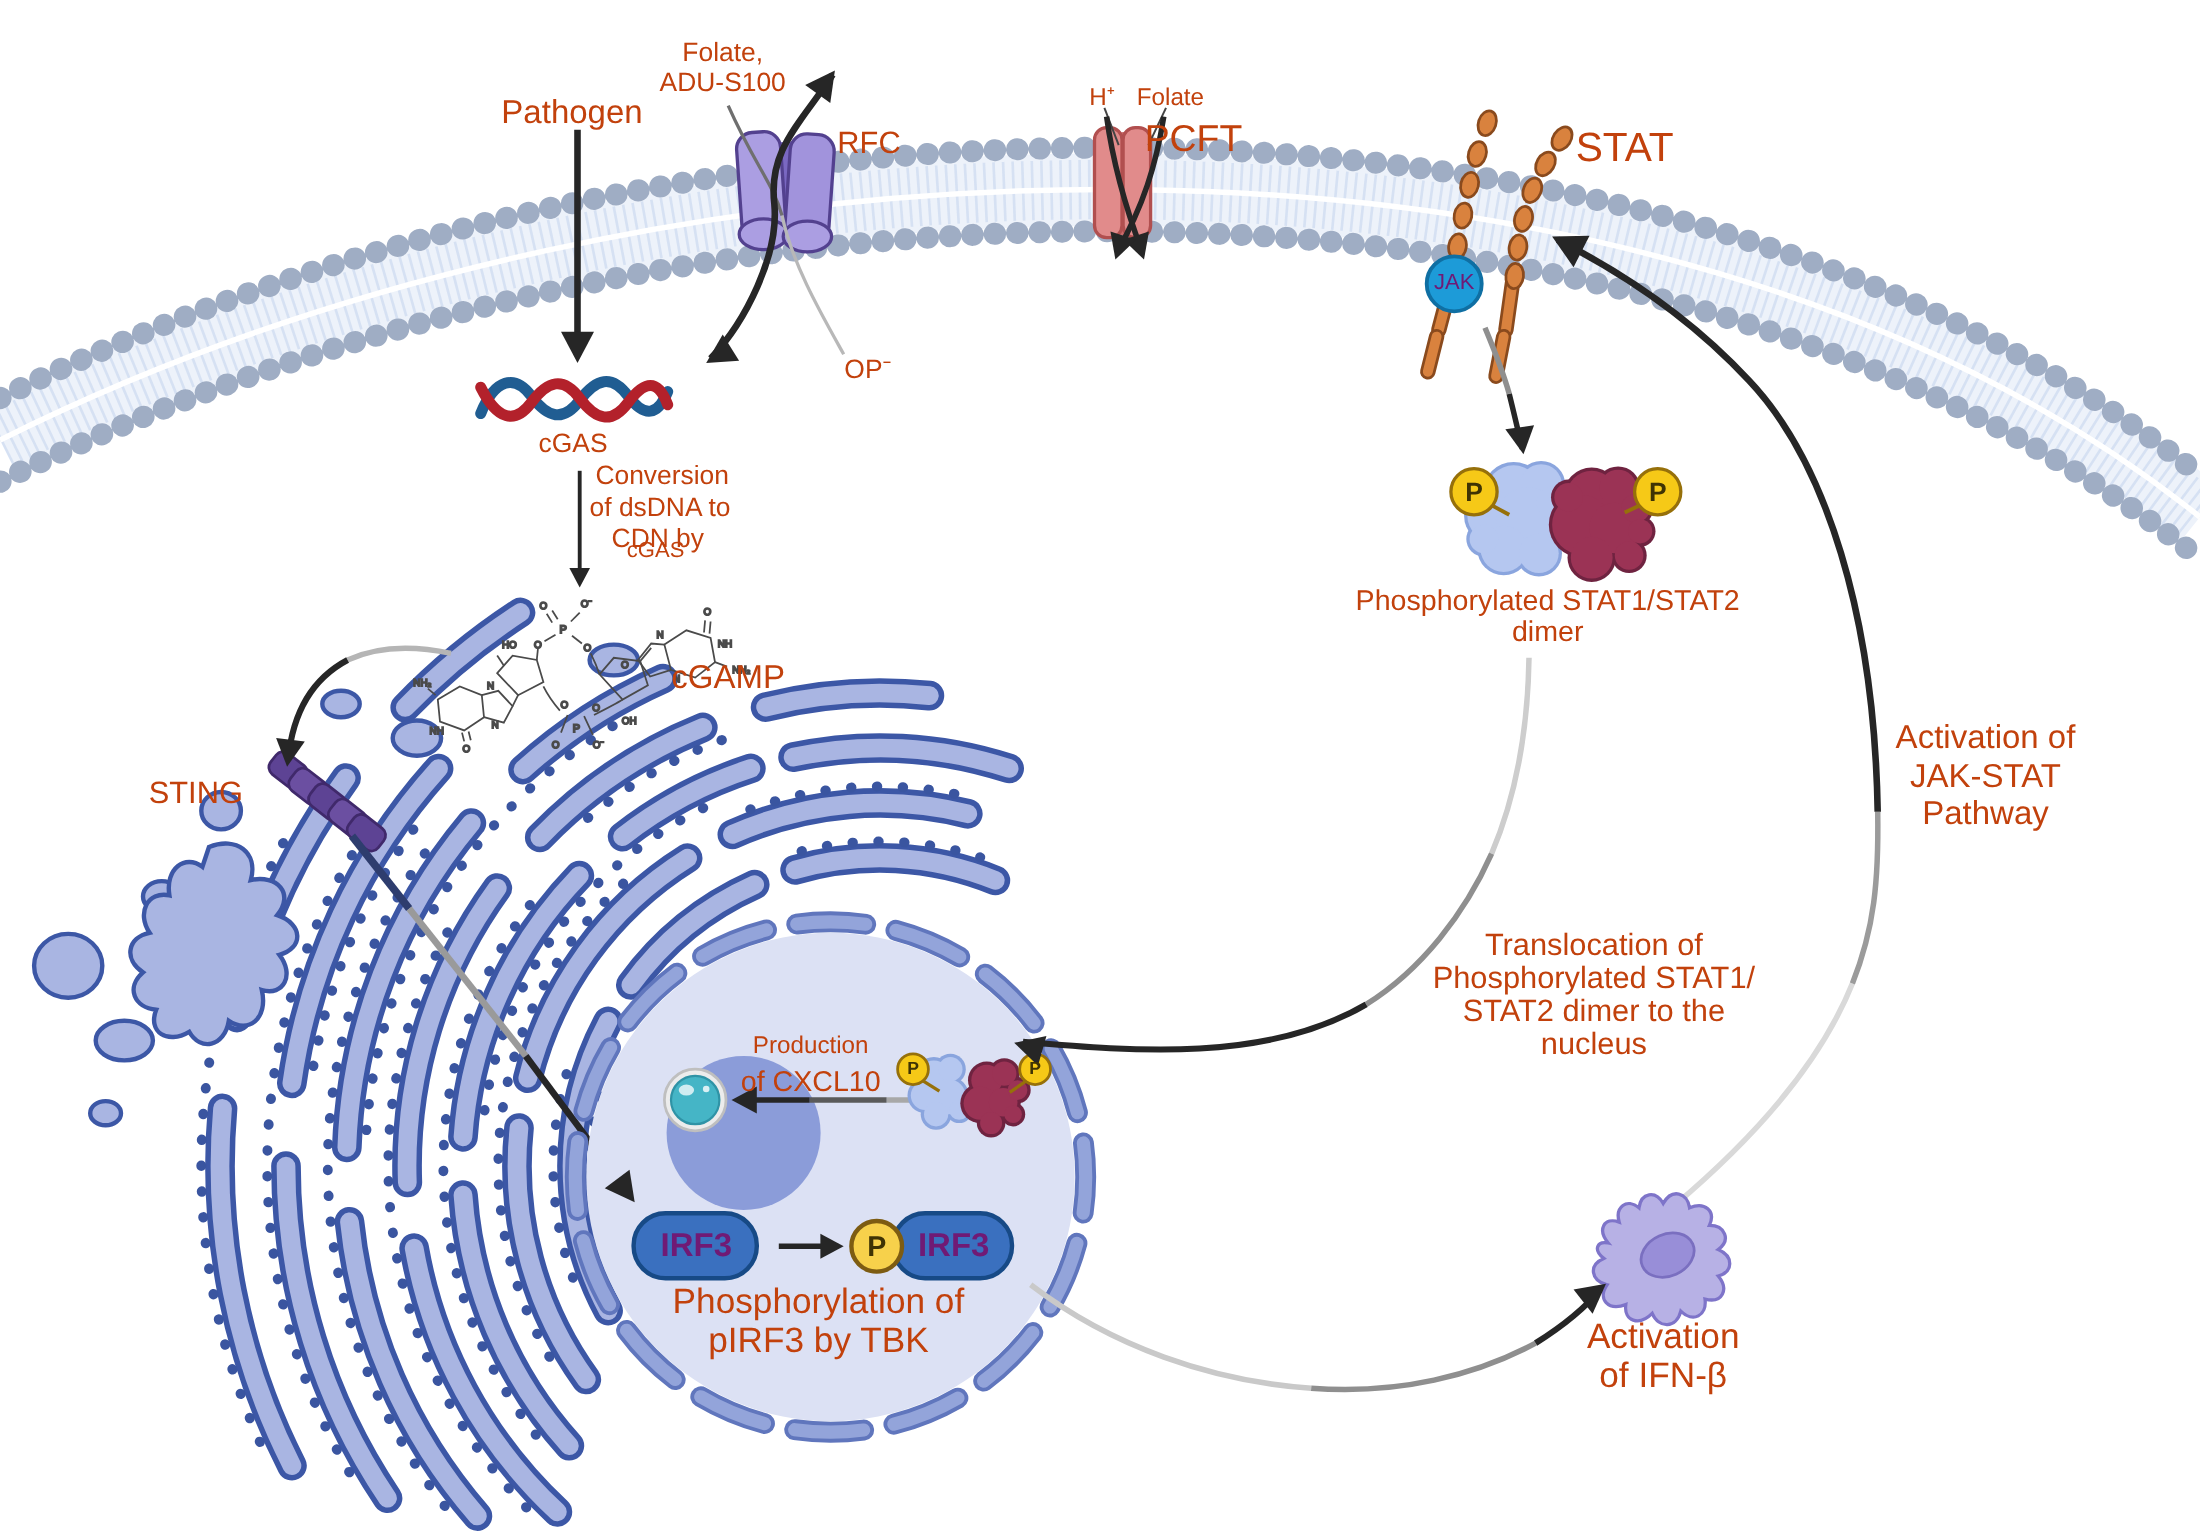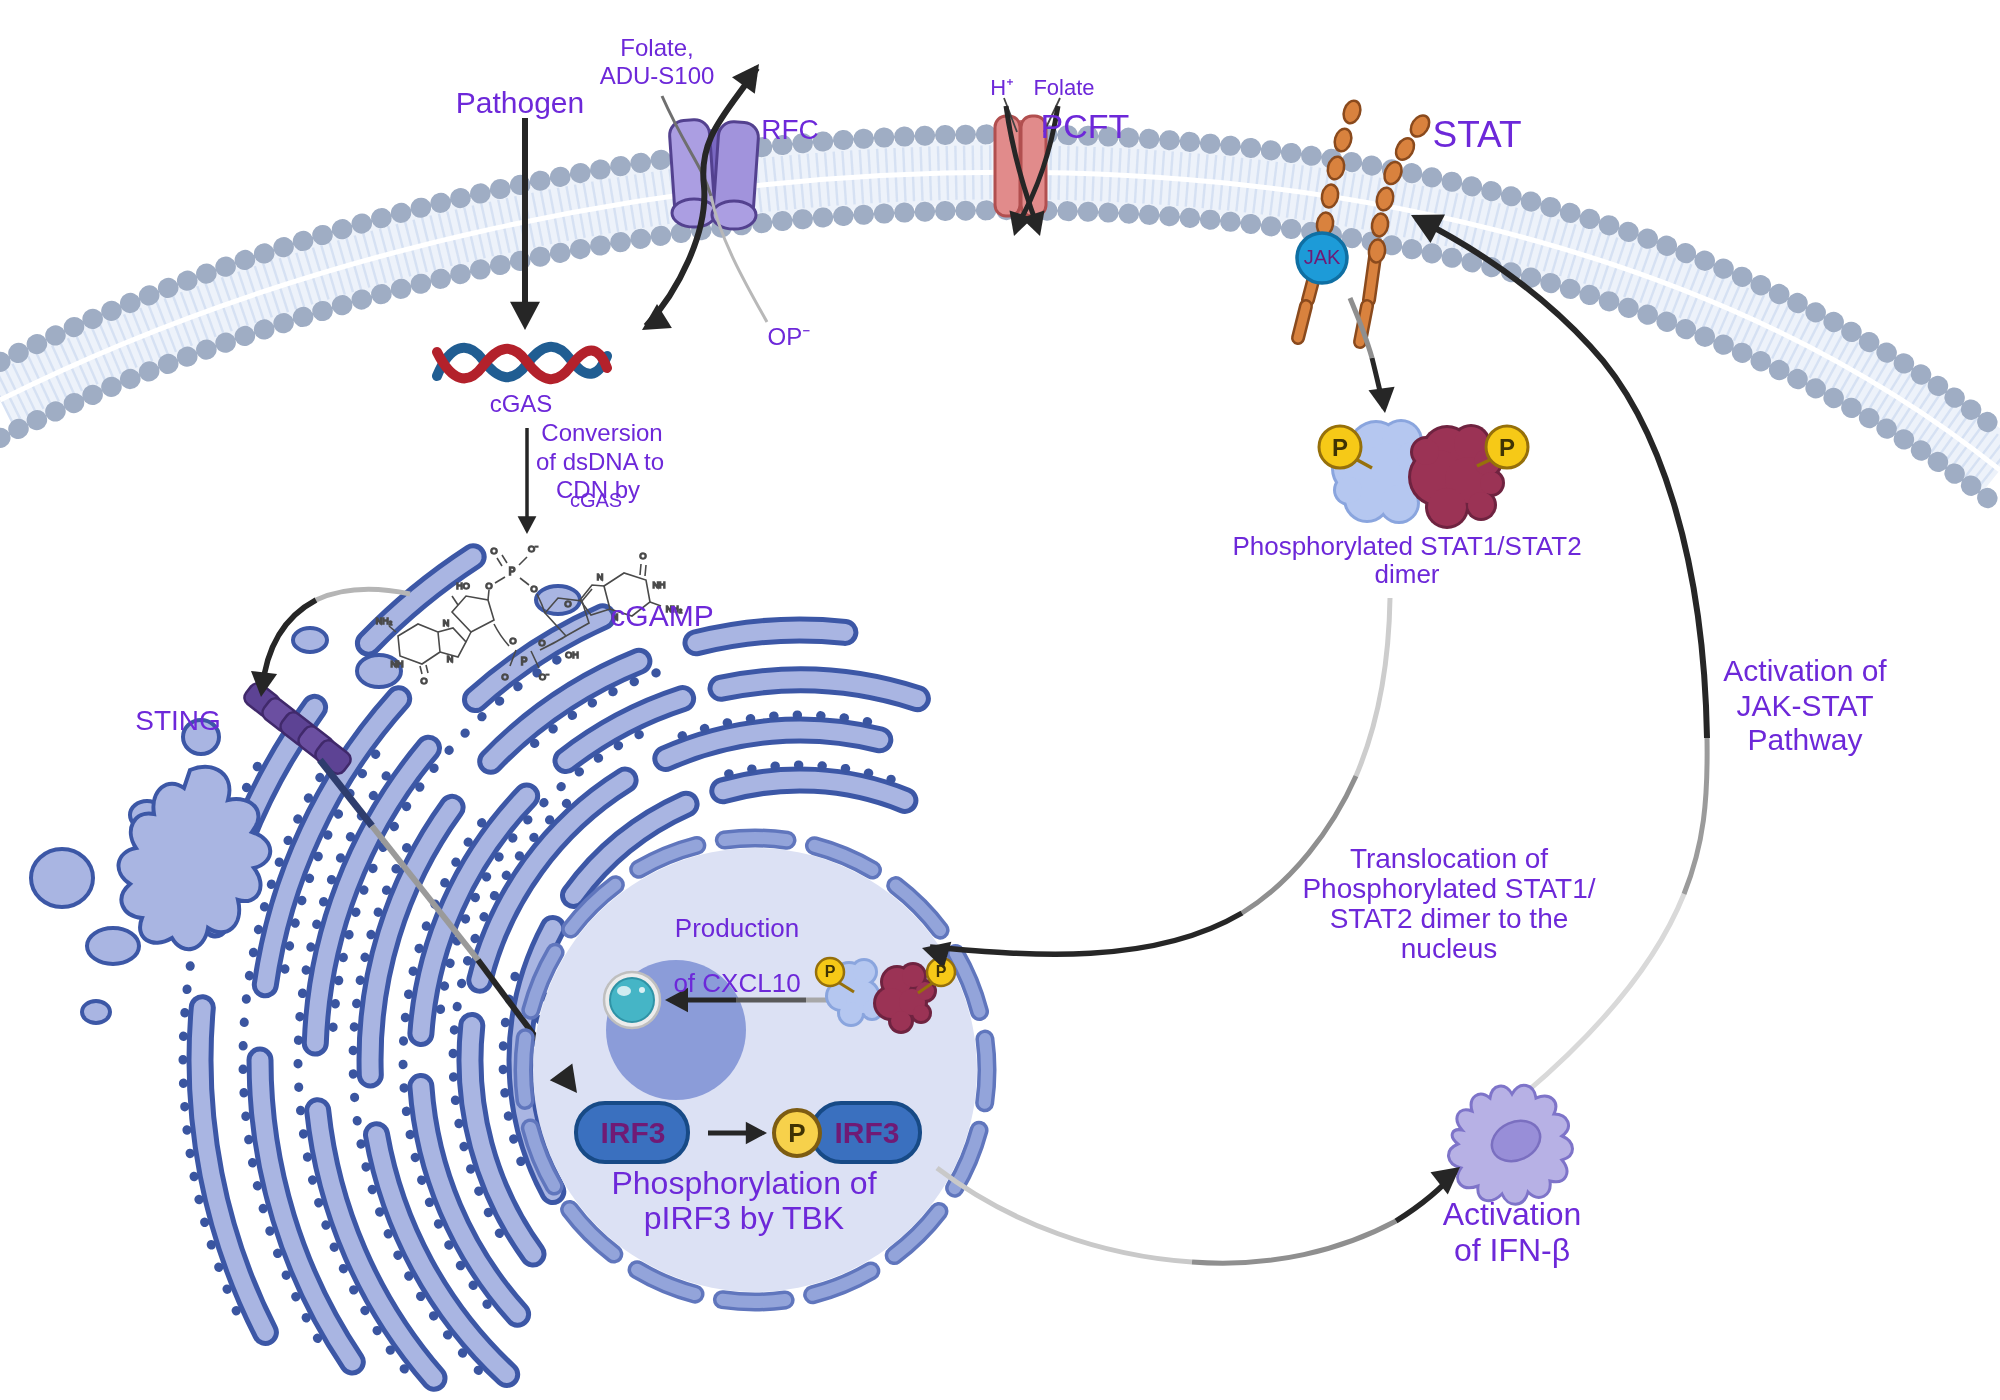--- a/index.html
+++ b/index.html
@@ -6,7 +6,7 @@
   .stage{position:relative;width:2000px;height:1400px;background:#ffffff;overflow:hidden;
          font-family:"Liberation Sans",sans-serif;}
   svg{position:absolute;left:0;top:0;}
-  .lb{position:absolute;transform:translate(-50%,-50%);white-space:nowrap;color:#6d28d9;
+  .lb{position:absolute;transform:translate(-50%,-50%);white-space:nowrap;color:#c2410c;
       line-height:1;font-family:"Liberation Sans",sans-serif;}
   .lbw{color:#701a75;font-weight:600;}
   .lbp{color:#3f3304;font-weight:700;}

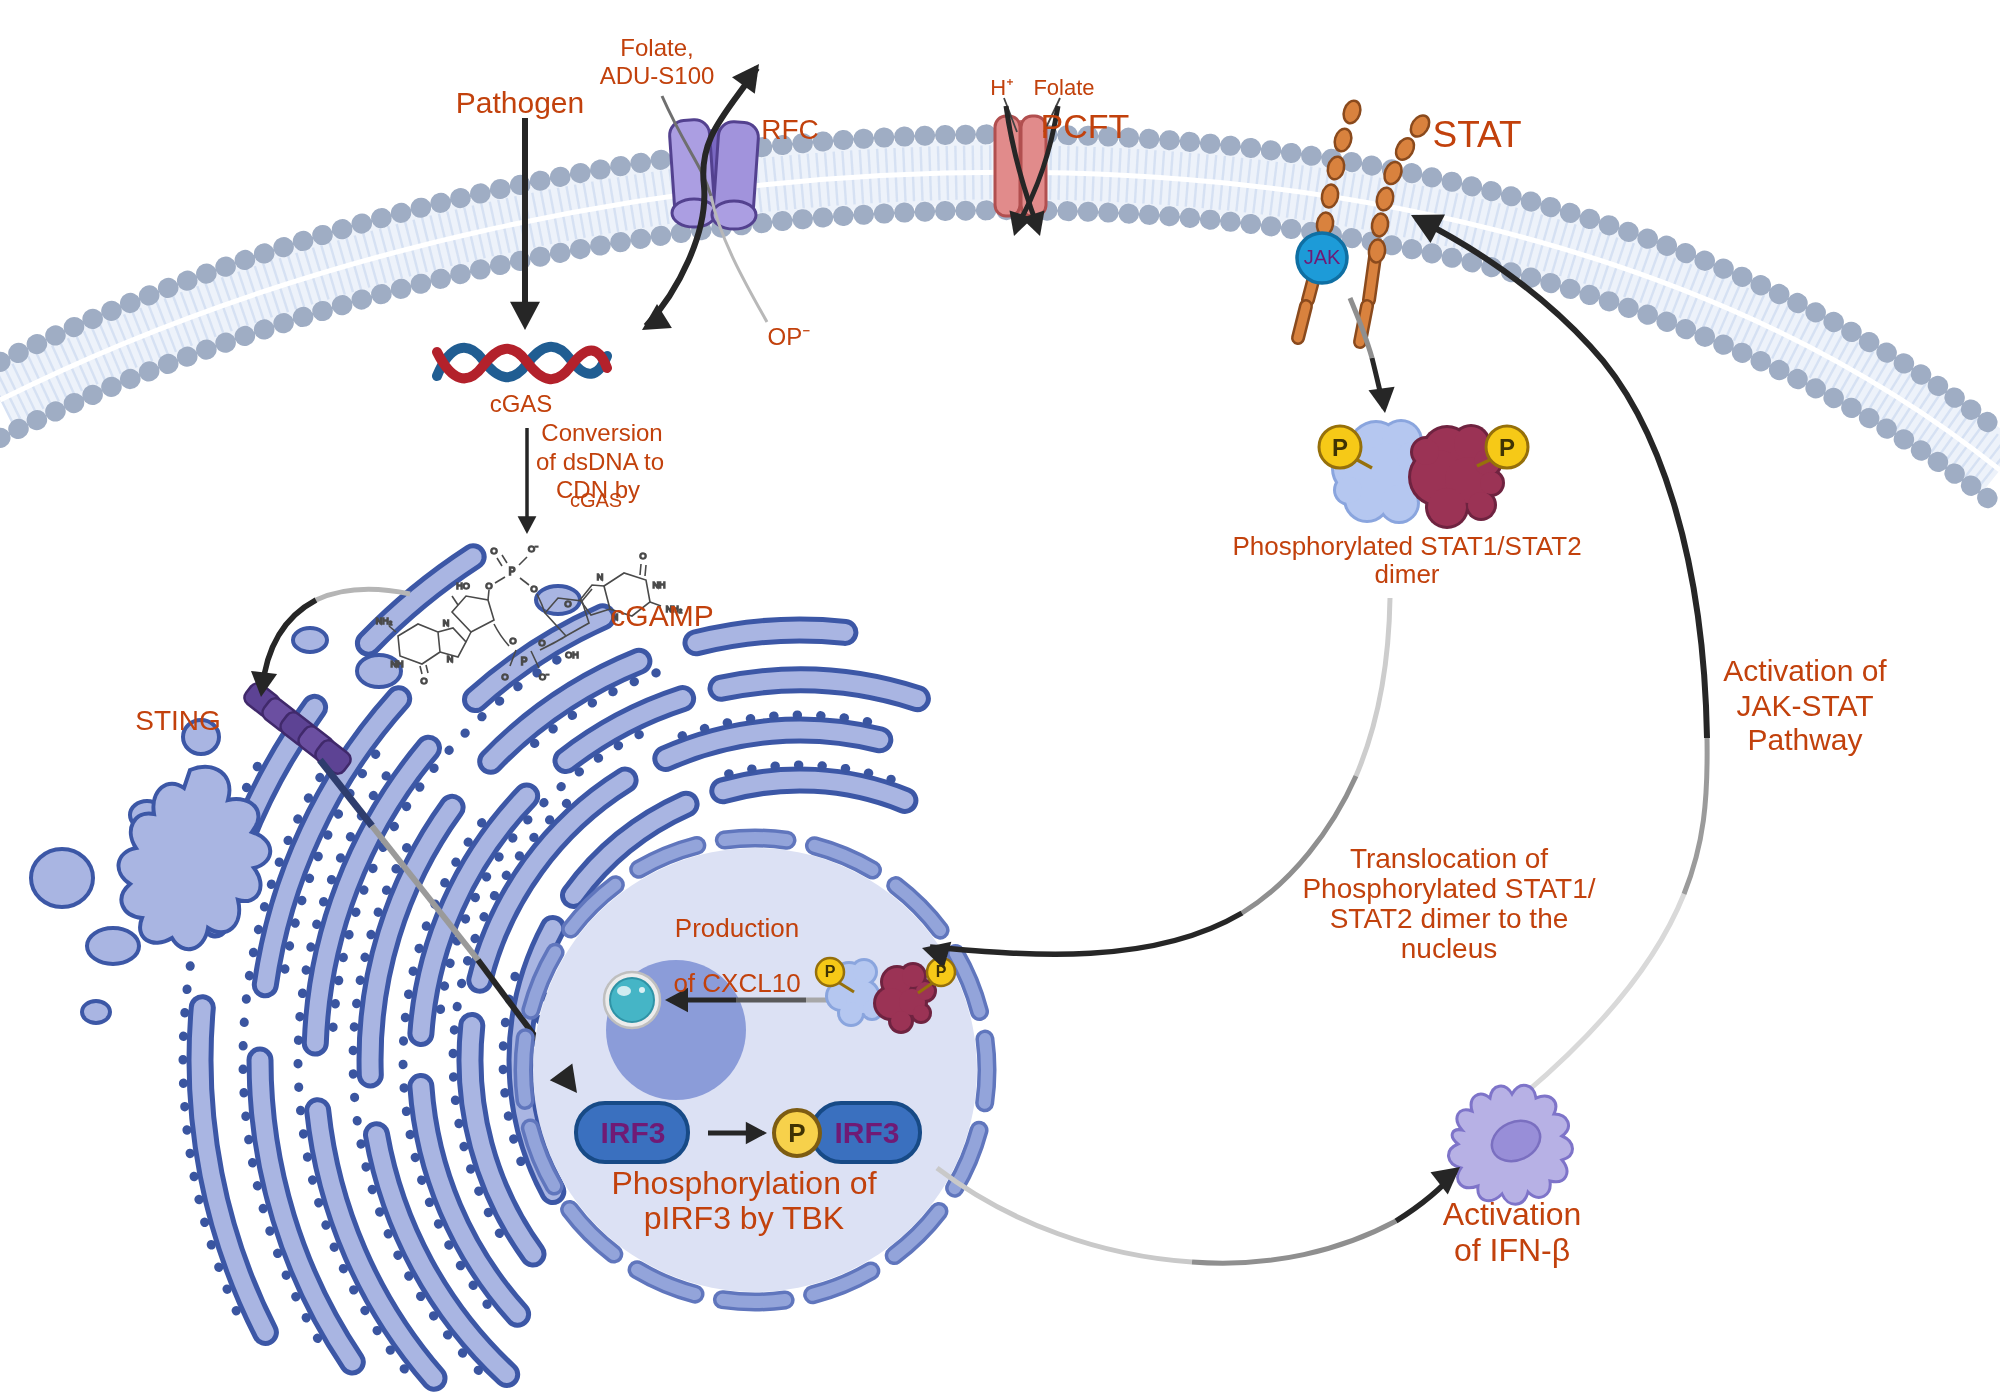--- a/index.html
+++ b/index.html
@@ -384,7 +384,7 @@
 <div class="lb" style="left:1449px;top:889px;font-size:28px">Phosphorylated STAT1/</div>
 <div class="lb" style="left:1449px;top:919px;font-size:28px">STAT2 dimer to the</div>
 <div class="lb" style="left:1449px;top:949px;font-size:28px">nucleus</div>
-<div class="lb" style="left:737px;top:928px;font-size:26px">Production</div>
+<div class="lb" style="left:737px;top:950px;font-size:22px">Production</div>
 <div class="lb" style="left:737px;top:983px;font-size:26px">of CXCL10</div>
 <div class="lb lbw" style="left:633px;top:1133px;font-size:30px">IRF3</div>
 <div class="lb lbp" style="left:797px;top:1133px;font-size:26px">P</div>

